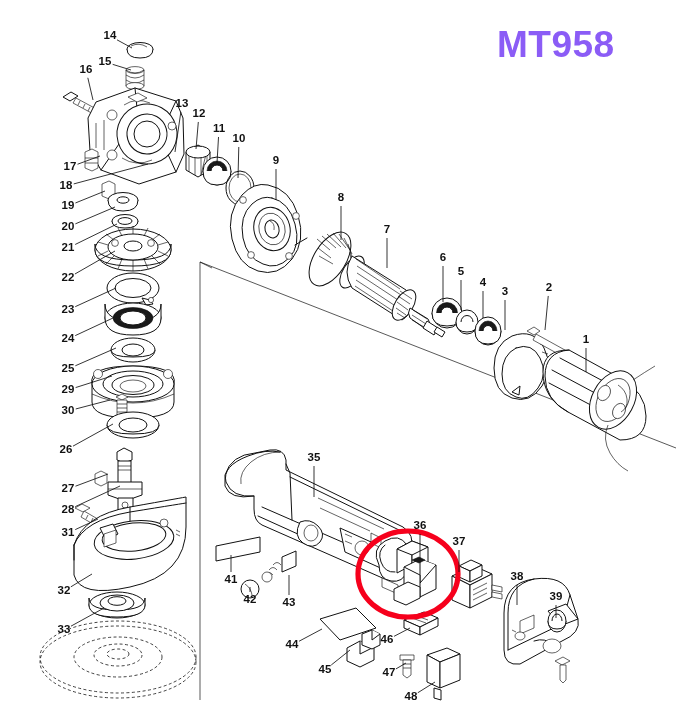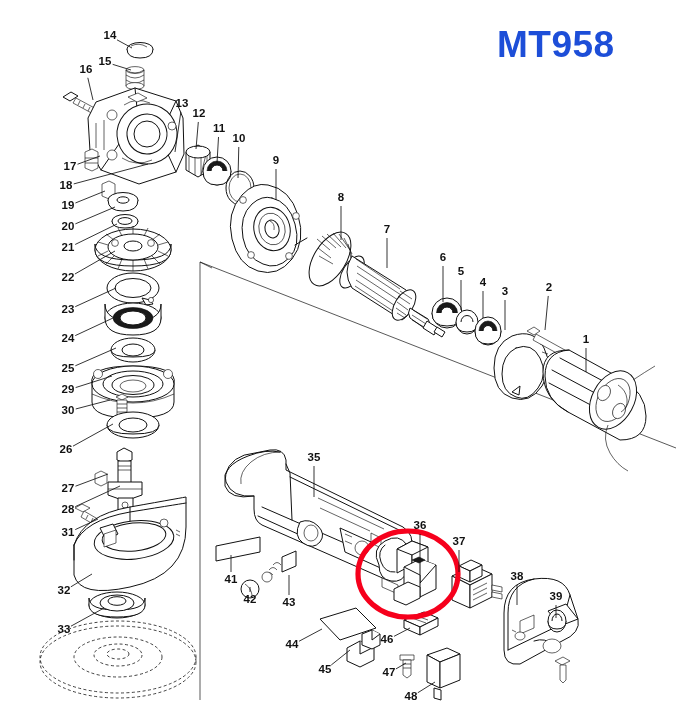--- a/index.html
+++ b/index.html
@@ -33,7 +33,7 @@
 
 <div id="stage">
 
-  <div id="model-title" style="color: #1d4ed8;">MT958</div>
+  <div id="model-title" style="color: #8b5cf6;">MT958</div>
 
   <svg class="layer" viewBox="0 0 677 702">
 

